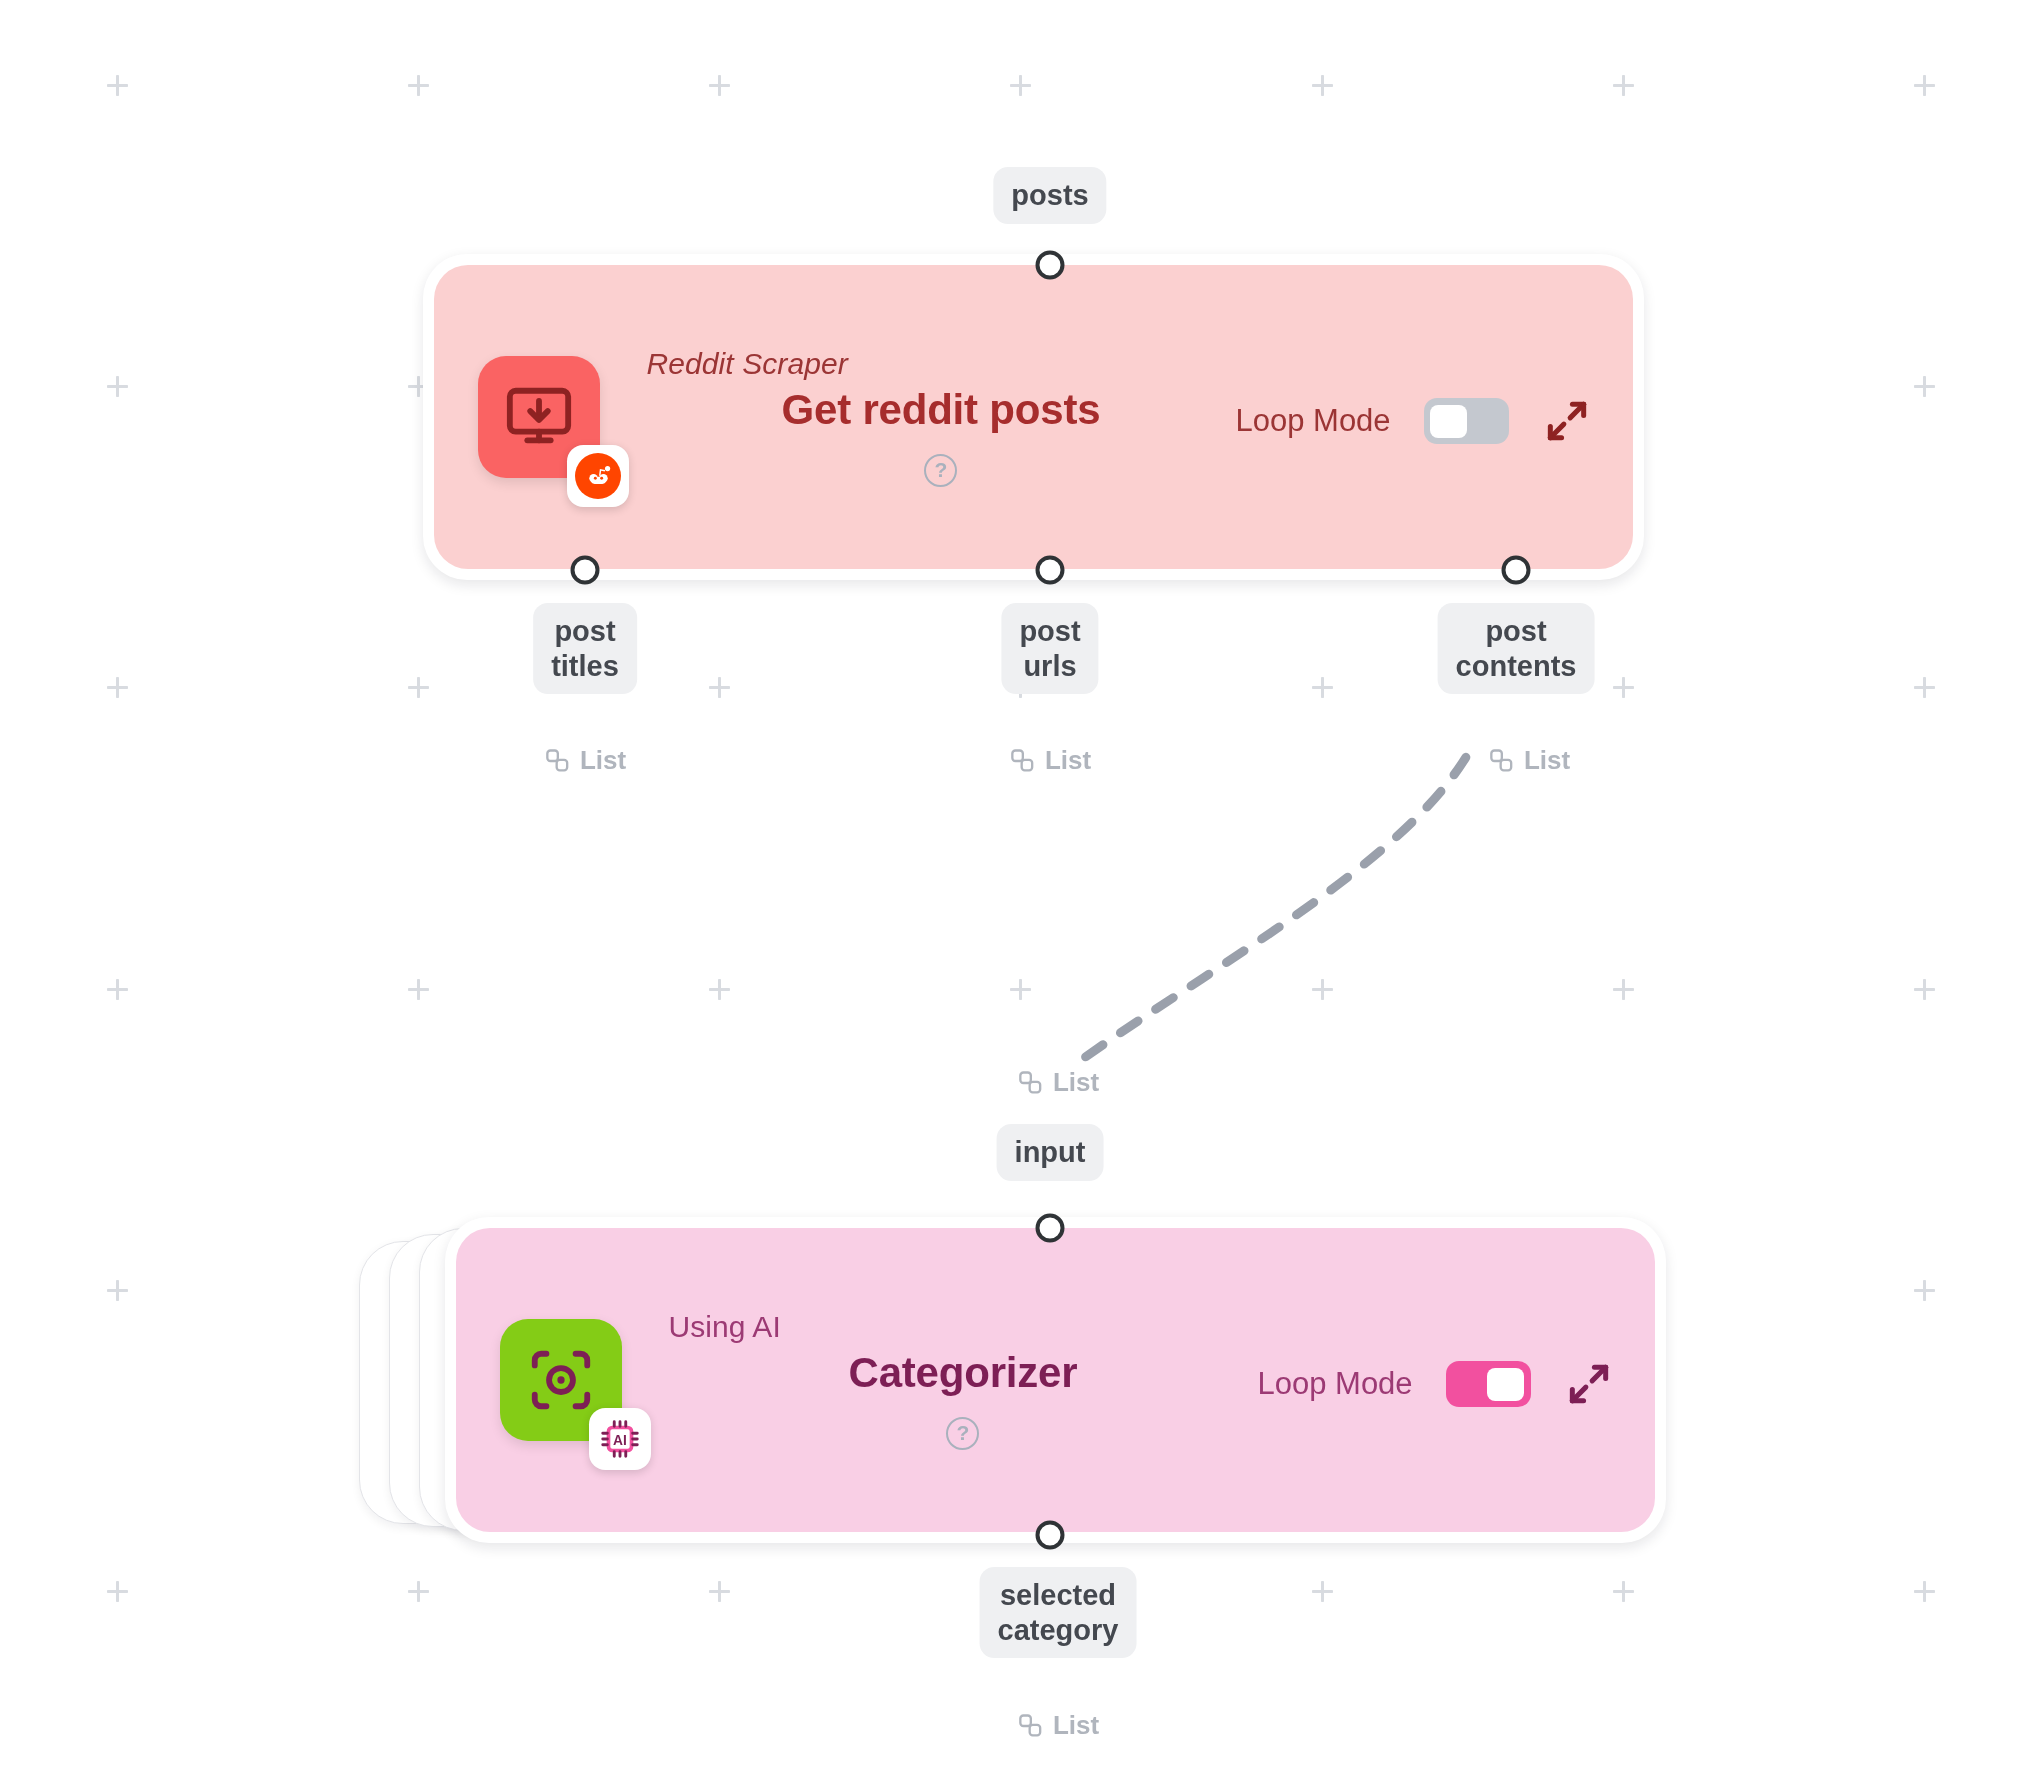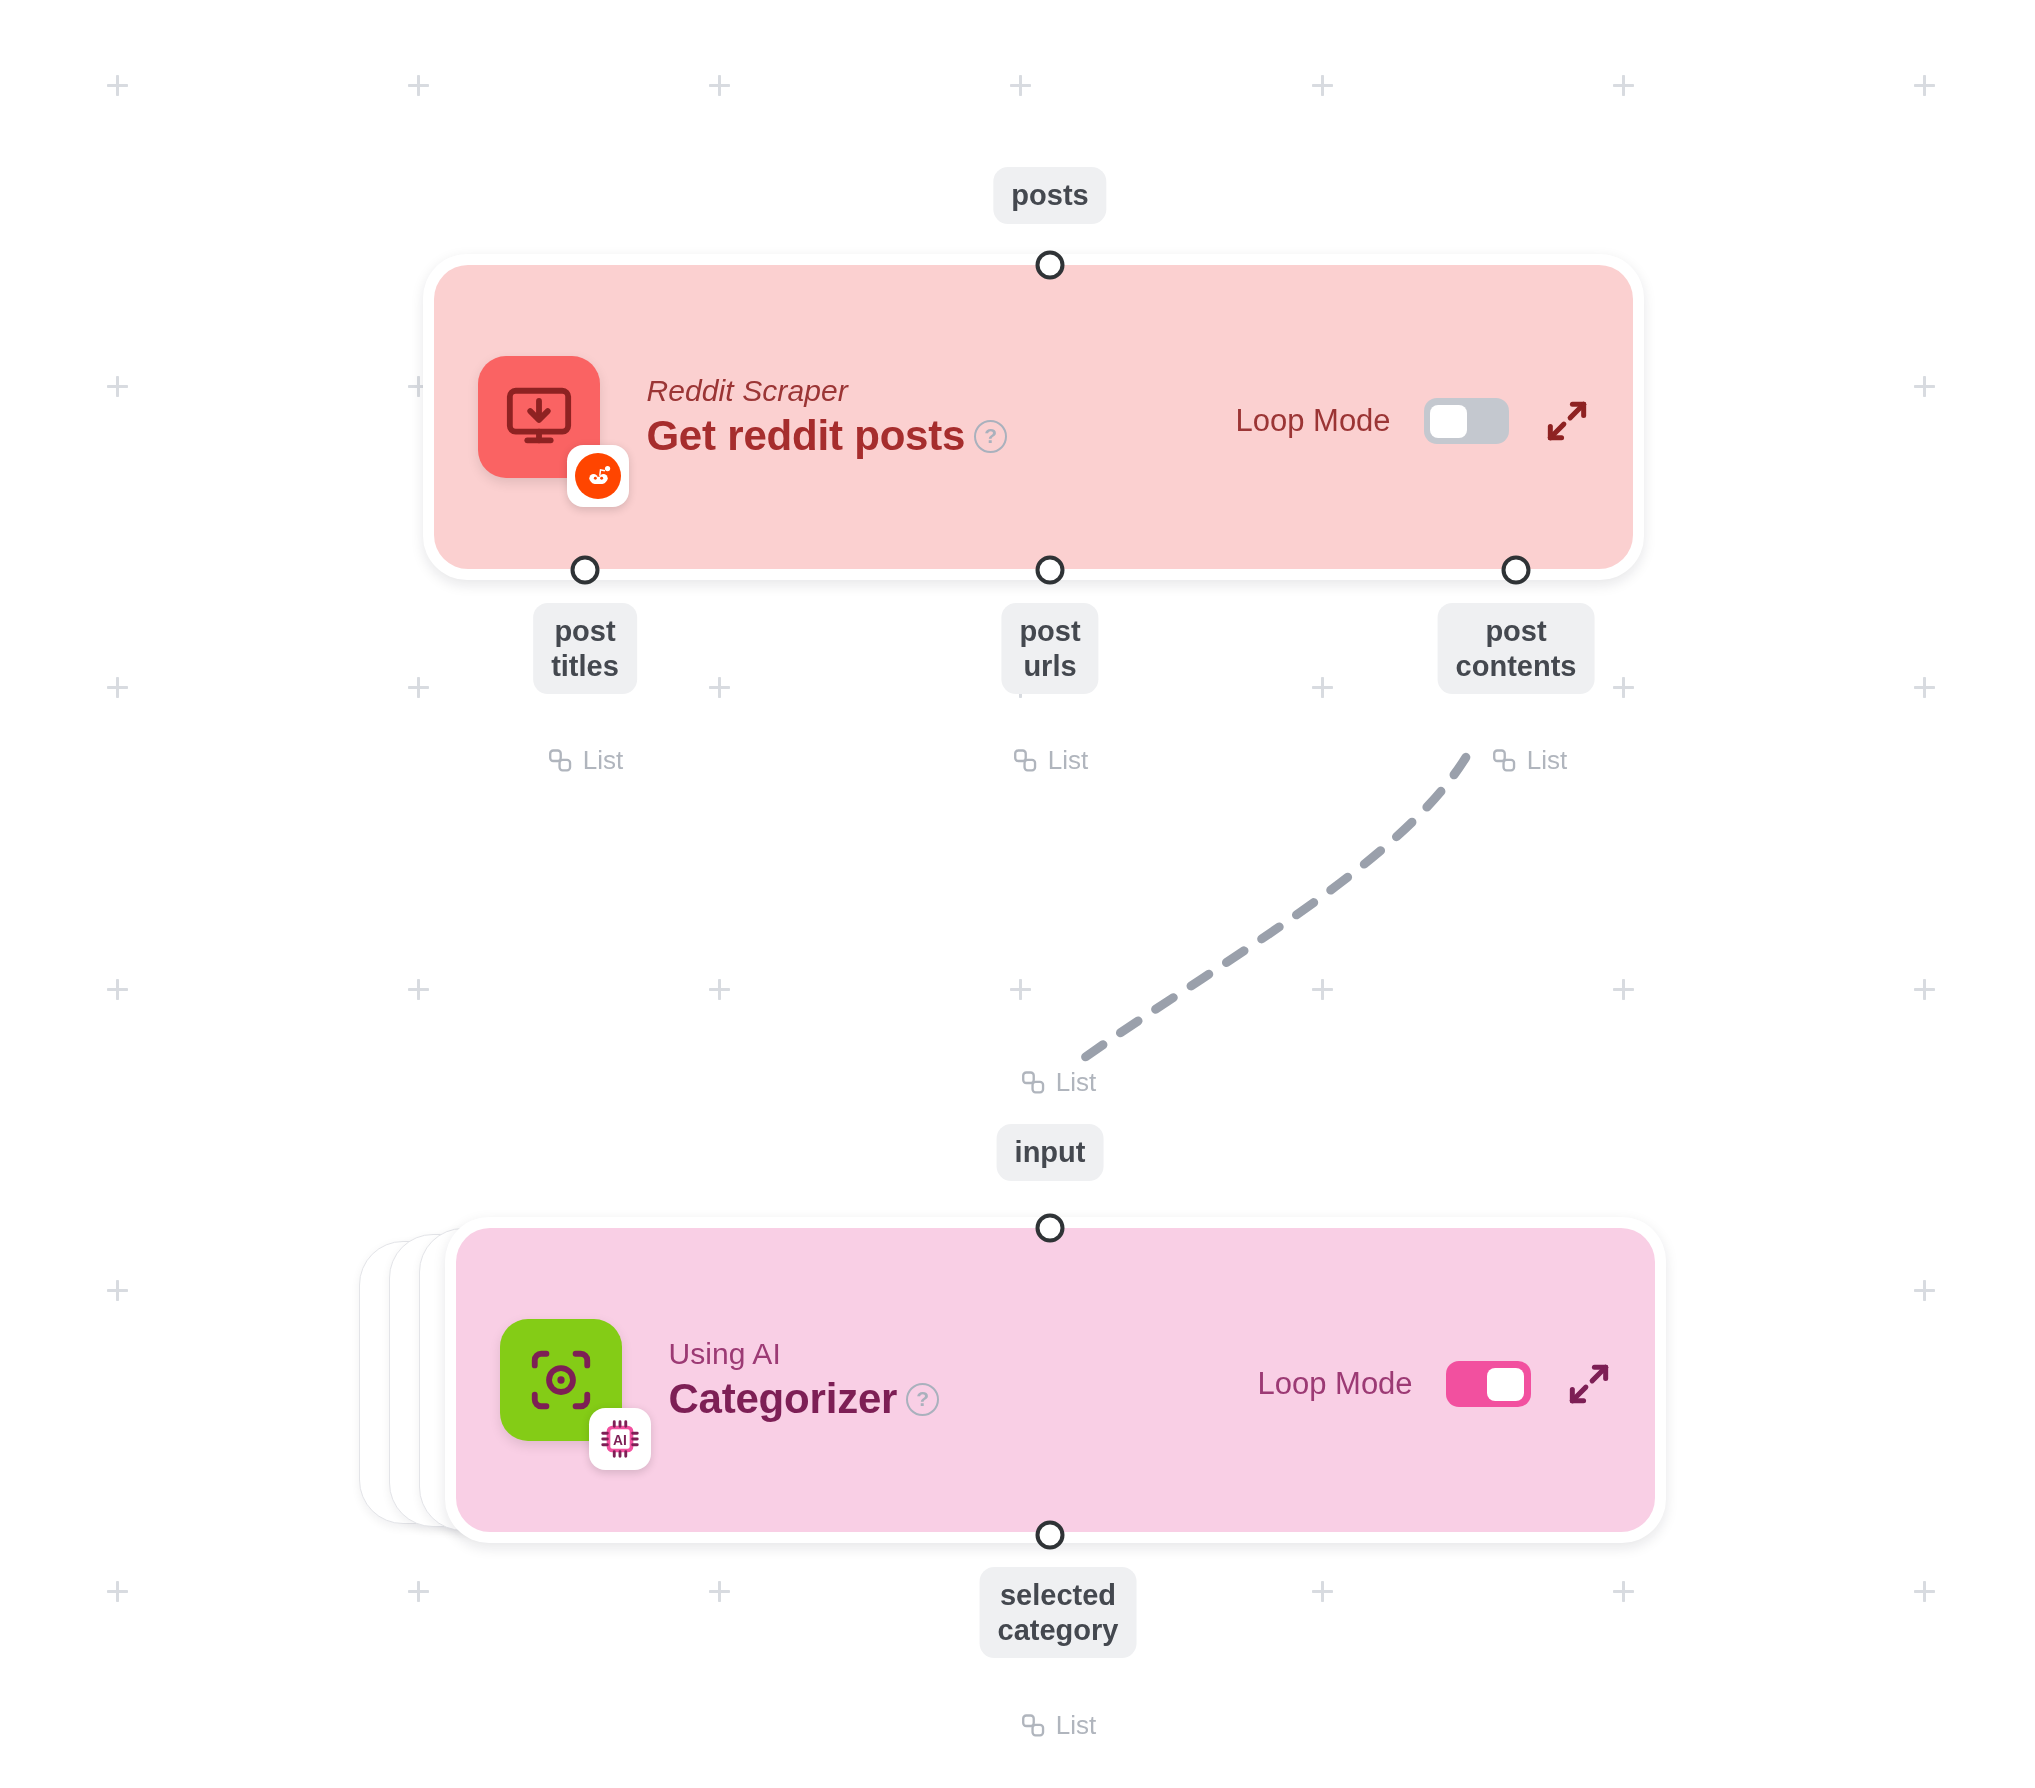--- a/index.html
+++ b/index.html
@@ -130,7 +130,7 @@
     min-width: 0;
   }
   .subtitle { font-size: 30px; font-weight: 400; letter-spacing: 0.1px; }
-  .titlerow { display: flex; align-items: center; gap: 9px; }
+  .titlerow { display: flex; align-items: center; gap: 20px; flex-direction: column; }
   .title { font-size: 42px; font-weight: 700; letter-spacing: -0.2px; }
 
   .help {

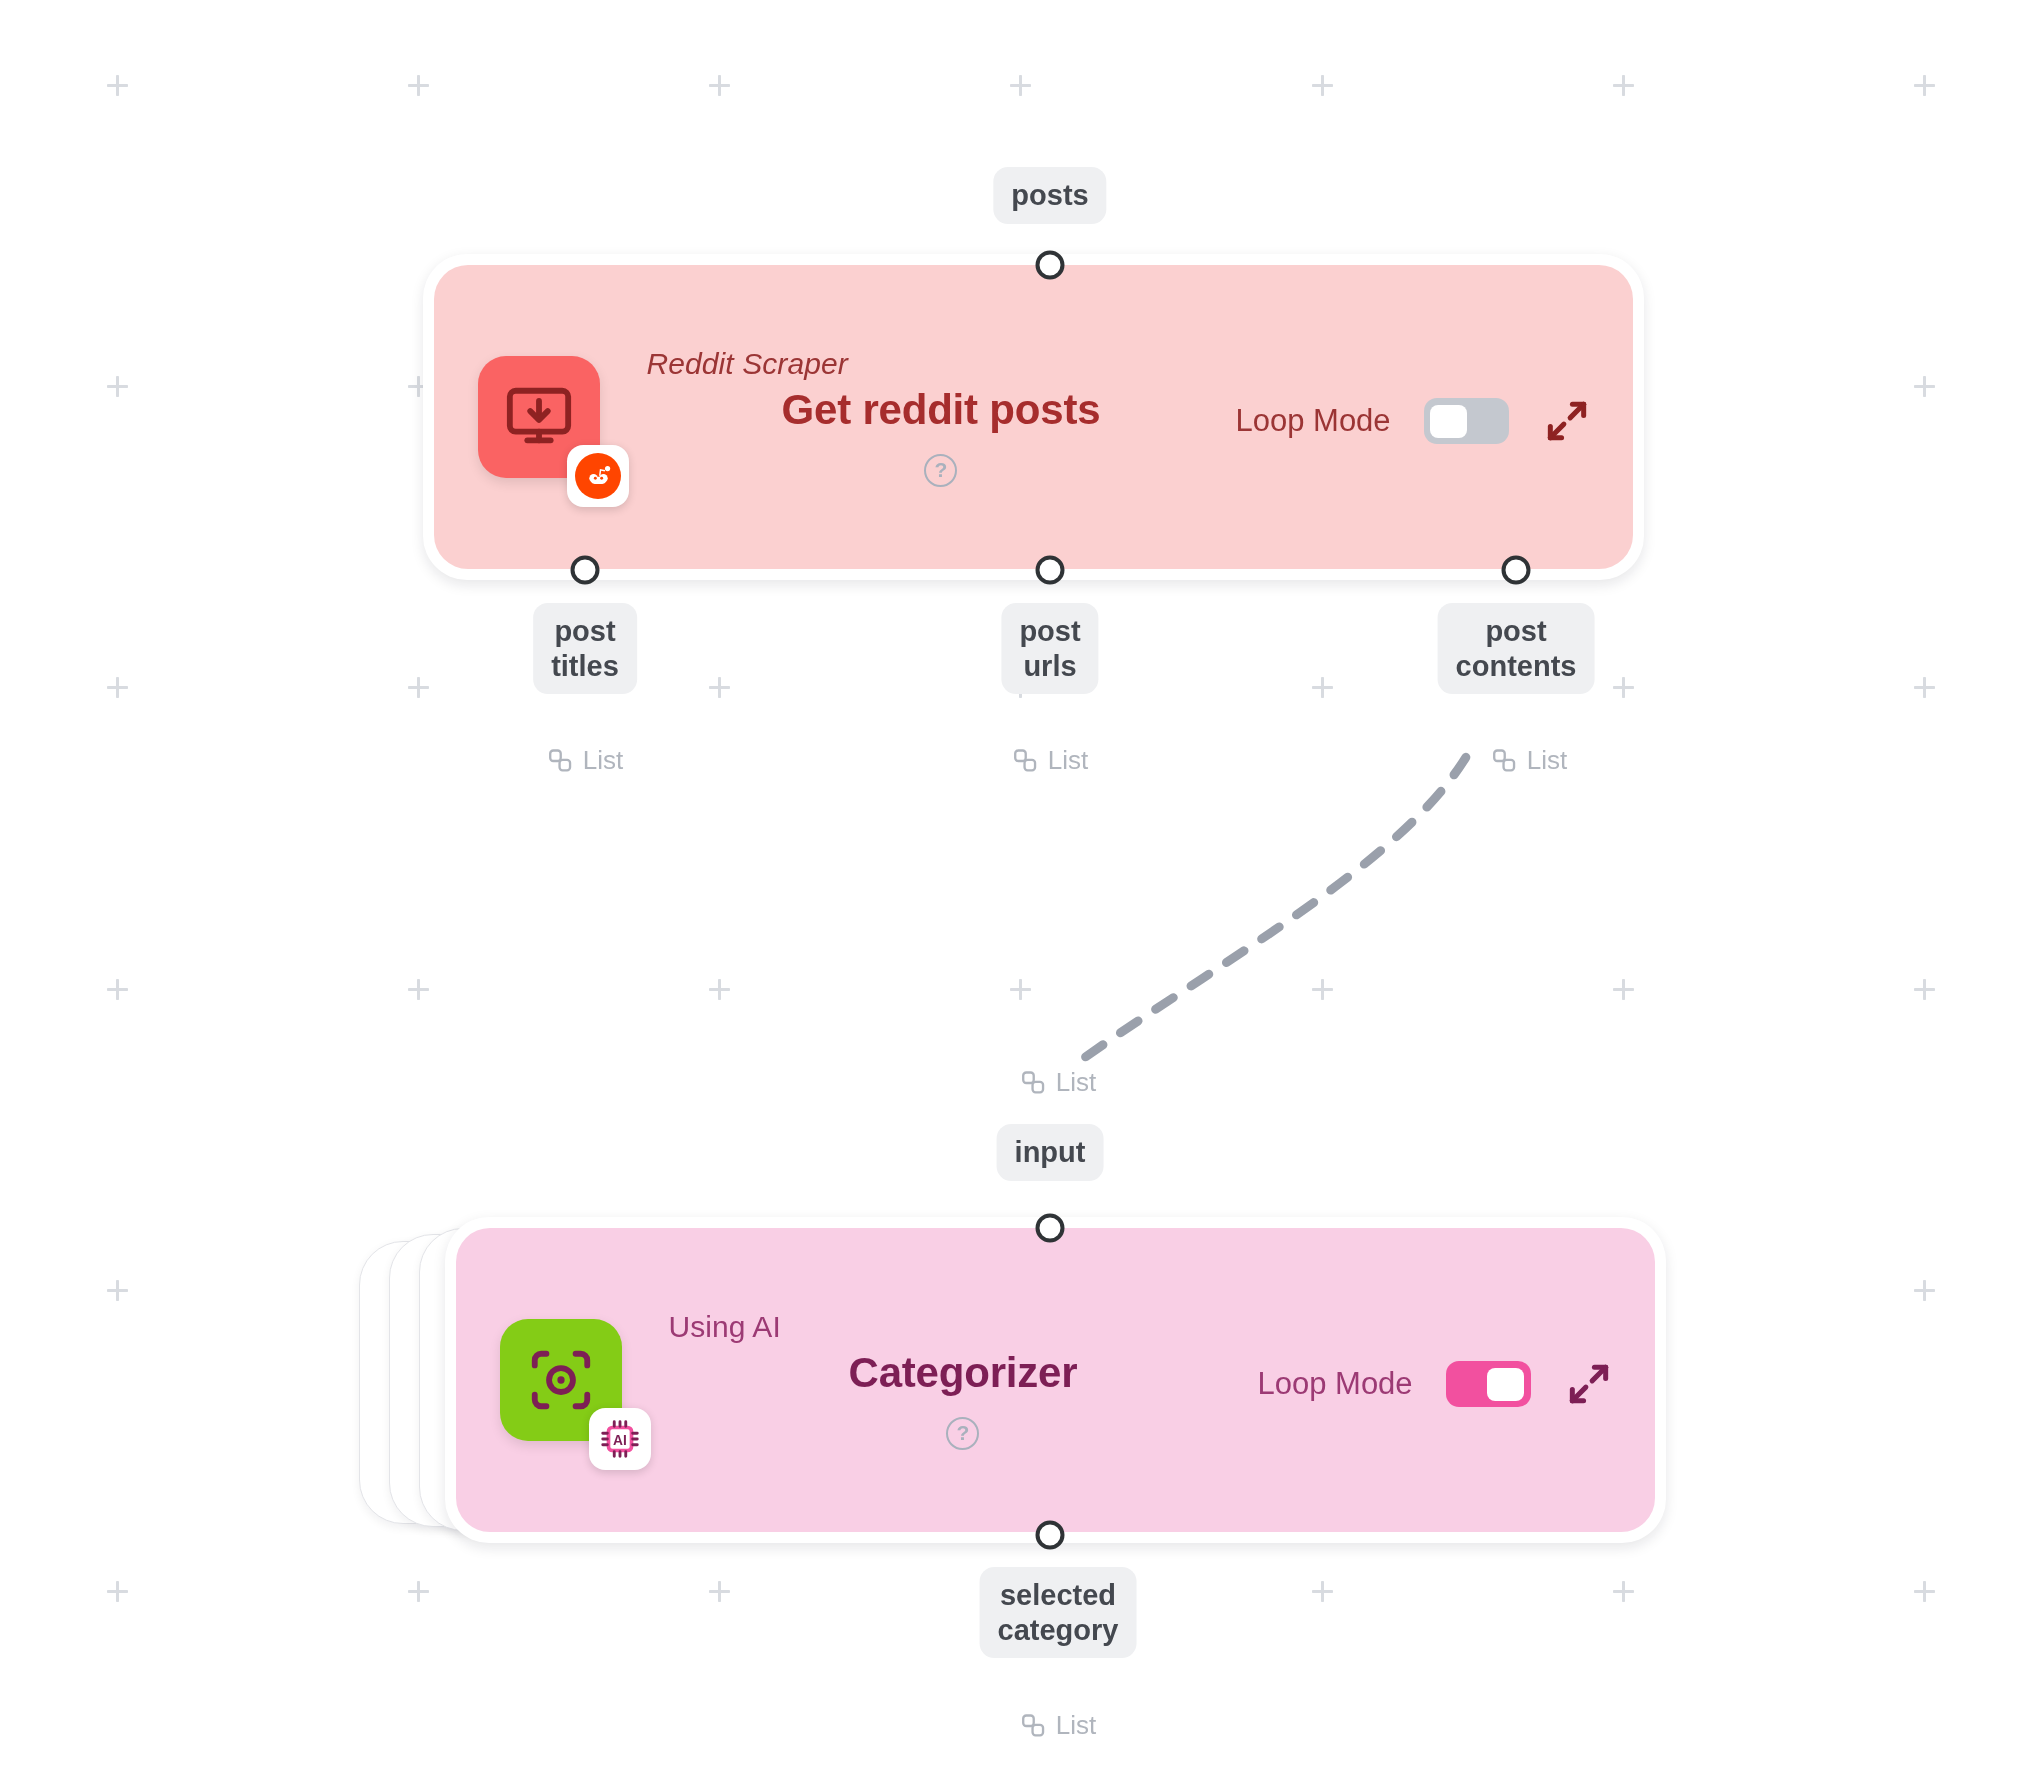--- a/index.html
+++ b/index.html
@@ -212,6 +212,7 @@
     transform: translateX(-50%);
     z-index: 5;
     white-space: nowrap;
+    font-weight: bold;
   }
   .typetag svg { width: 28px; height: 28px; flex: 0 0 auto; }
 </style>

